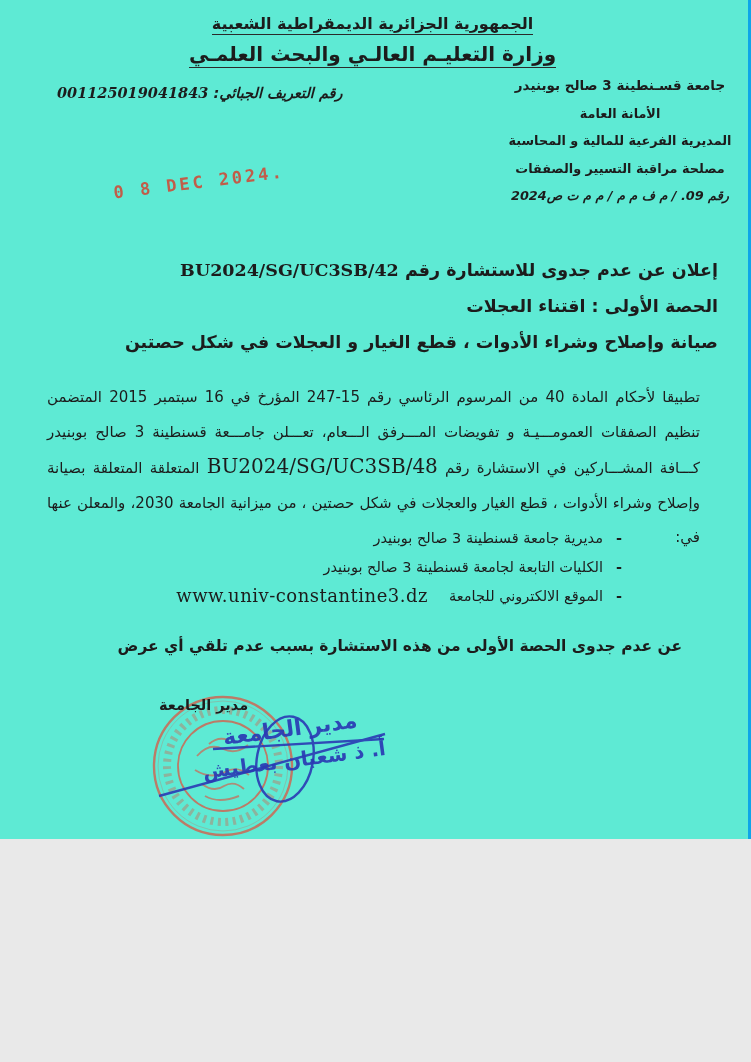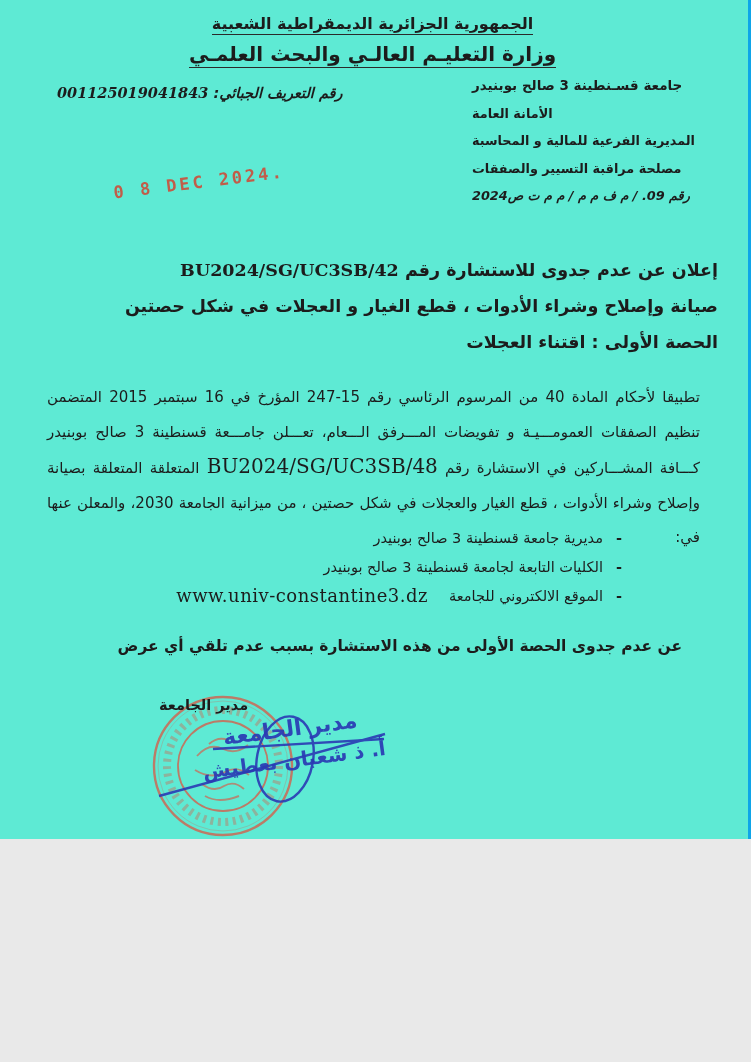--- a/index.html
+++ b/index.html
@@ -32,8 +32,8 @@
   }
   
   .univ-block{
-    position:absolute;top:72px;right:24px;width:252px;
-    text-align:left;font-weight:bold;font-size:12.8px;line-height:27.5px;
+    position:absolute;top:72px;right:2px;width:252px;
+    text-align:center;font-weight:bold;font-size:12.8px;line-height:27.5px;
   }
   .univ-block .u1{font-size:13.5px;}
   .univ-block .u5{font-style:italic;}

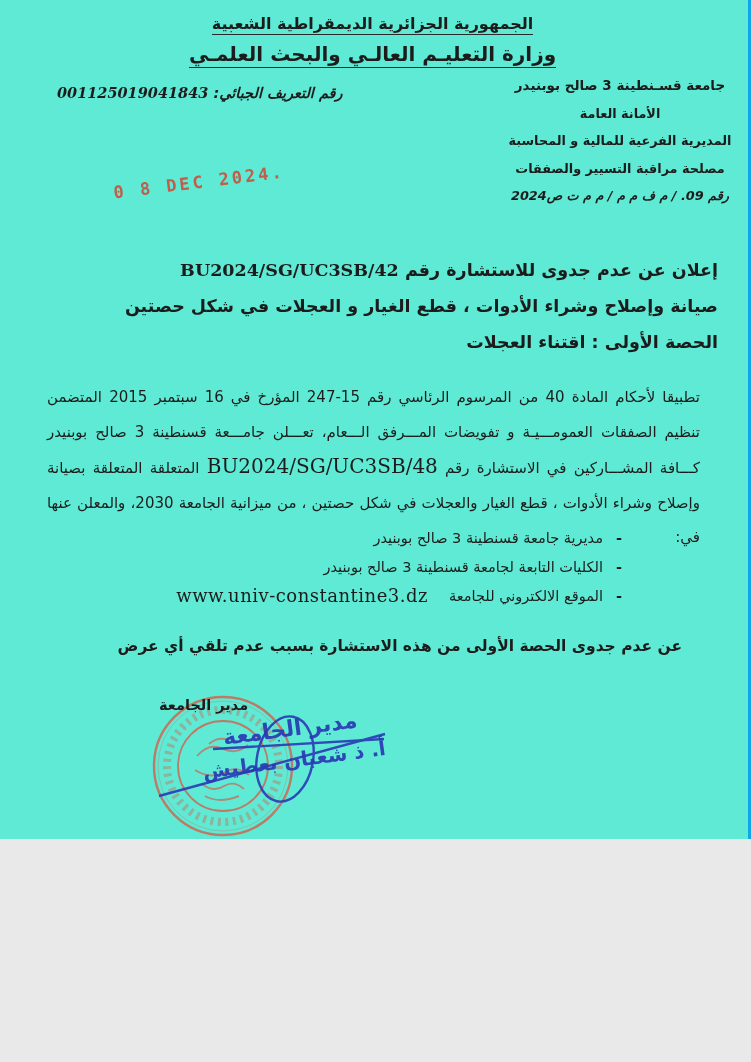--- a/index.html
+++ b/index.html
@@ -118,8 +118,8 @@
       <span>إعلان عن عدم جدوى للاستشارة رقم</span>
       <span class="latin">BU2024/SG/UC3SB/42</span>
     </div>
+    <div>الحصة الأولى : اقتناء العجلات</div>
     <div>صيانة وإصلاح وشراء الأدوات ، قطع الغيار و العجلات في شكل حصتين</div>
-    <div>الحصة الأولى : اقتناء العجلات</div>
   </div>
 
   <p class="body-par">

